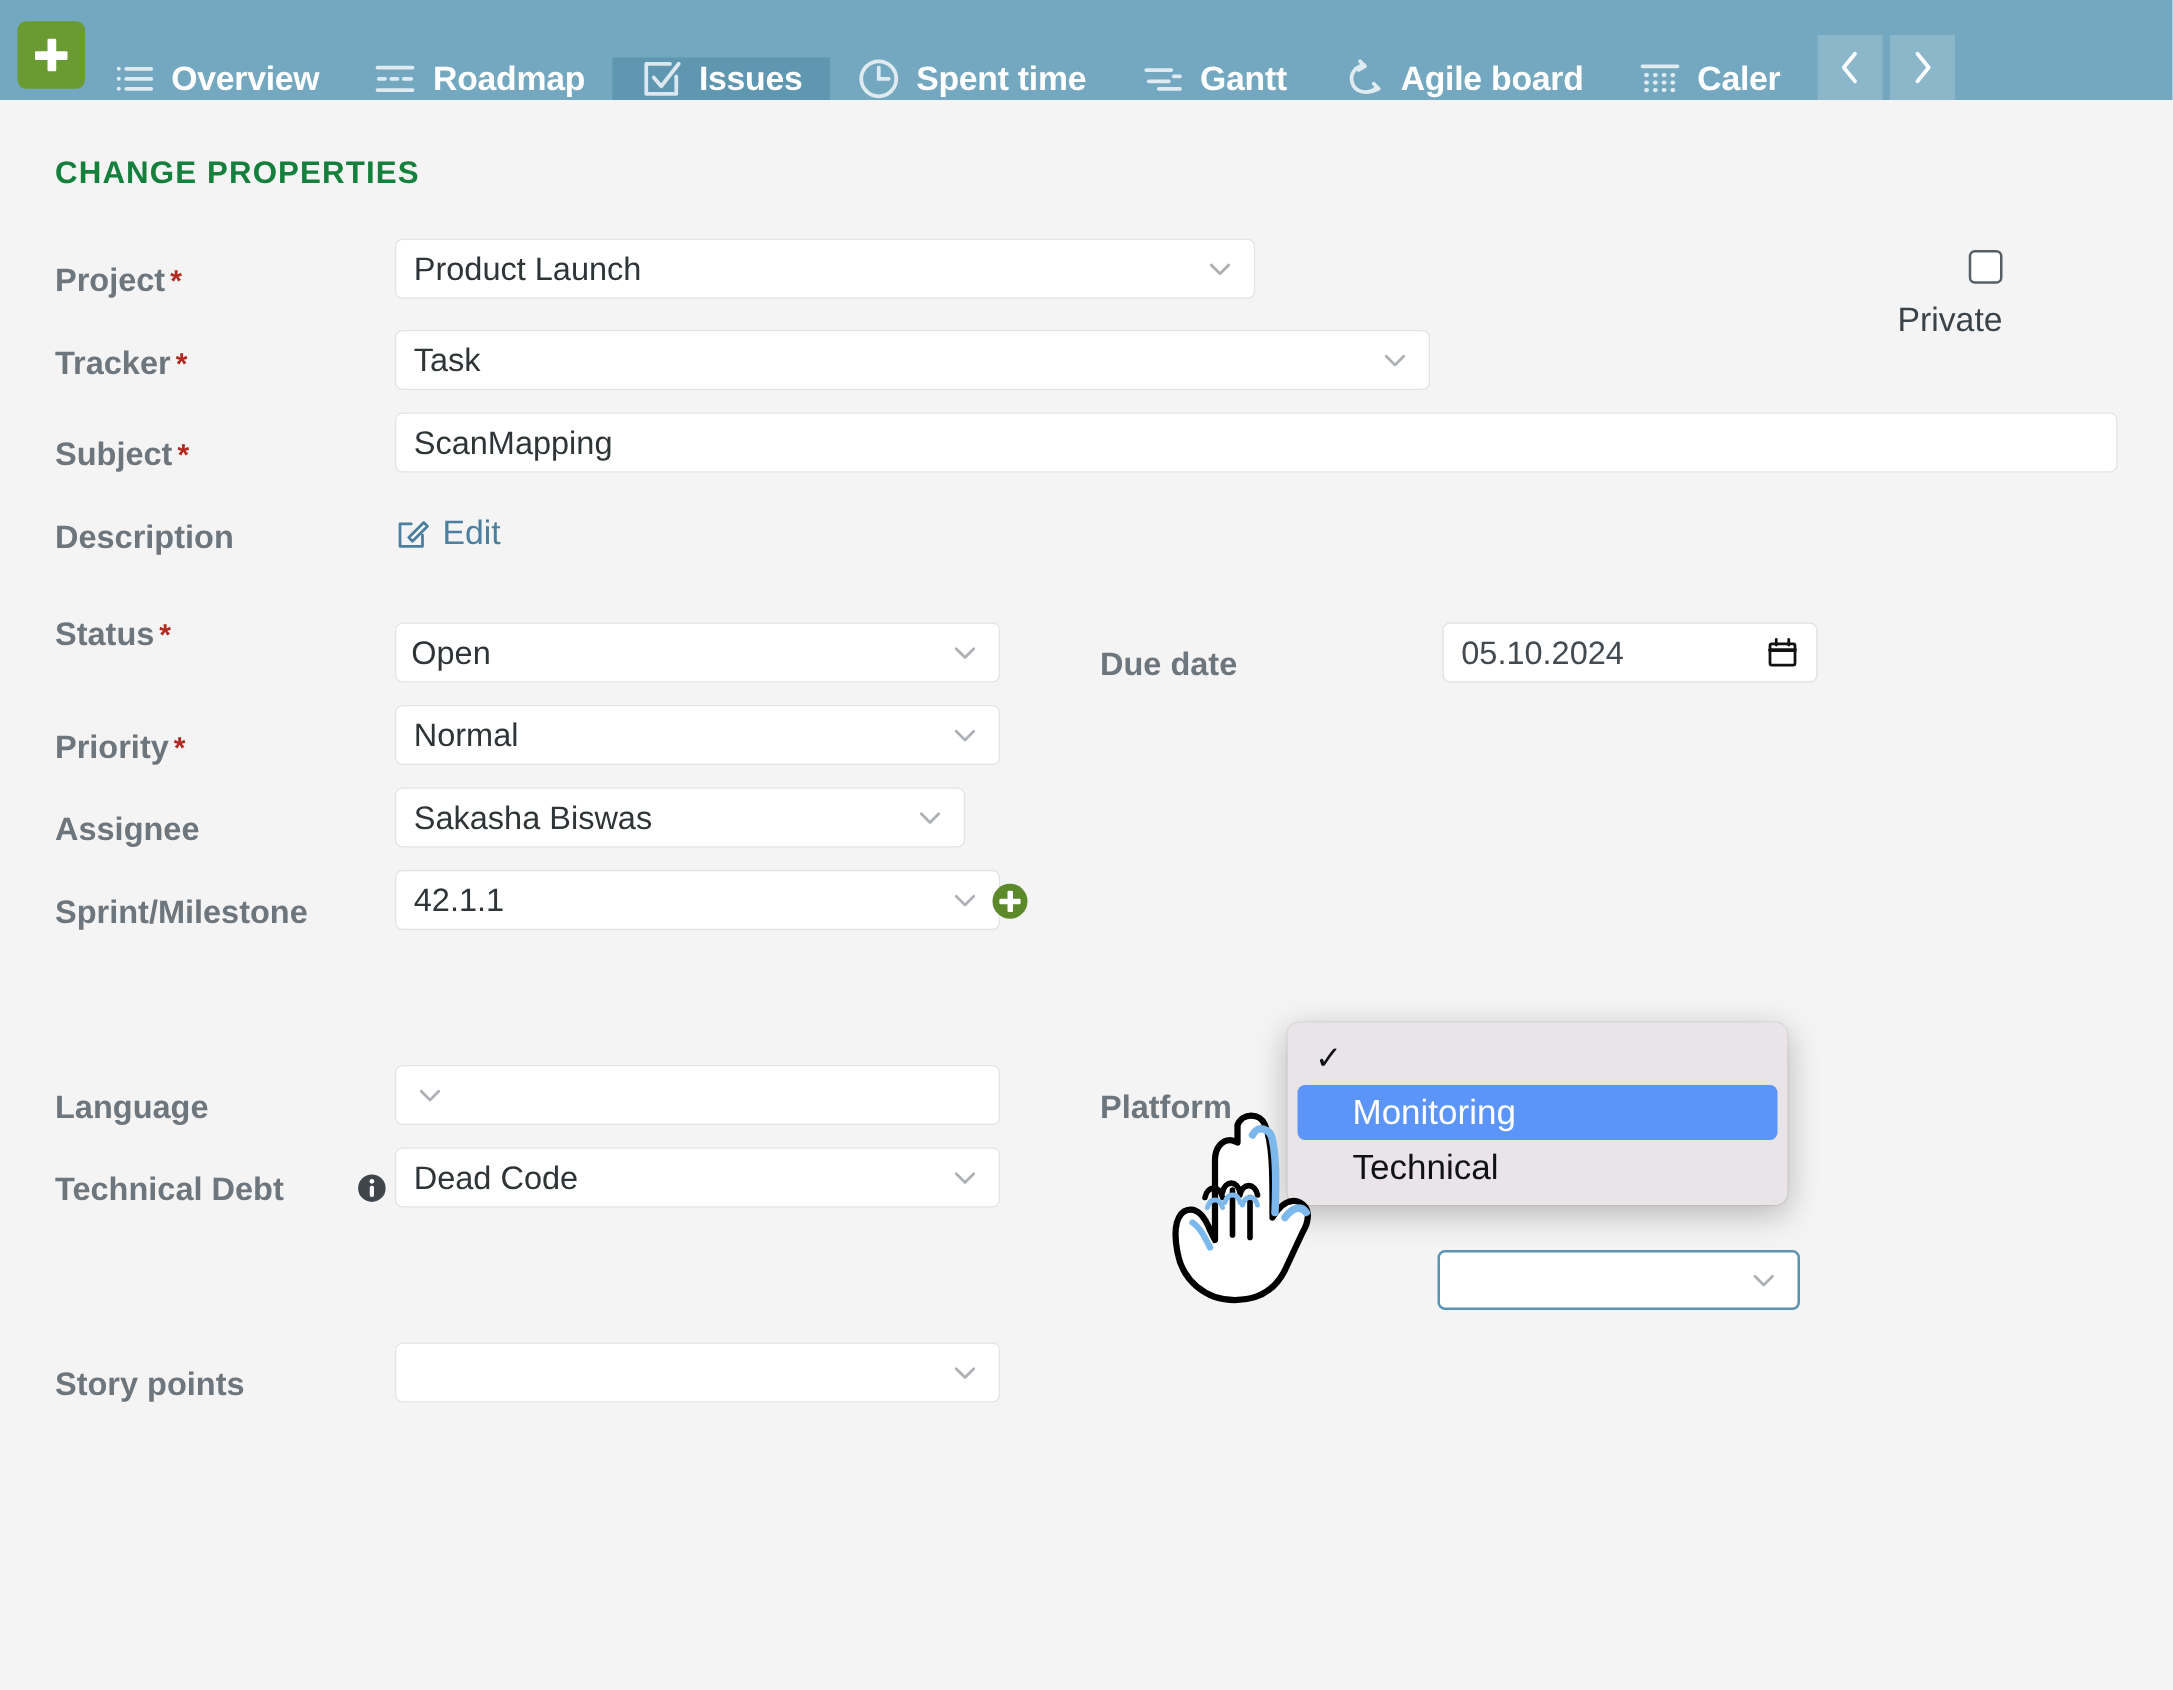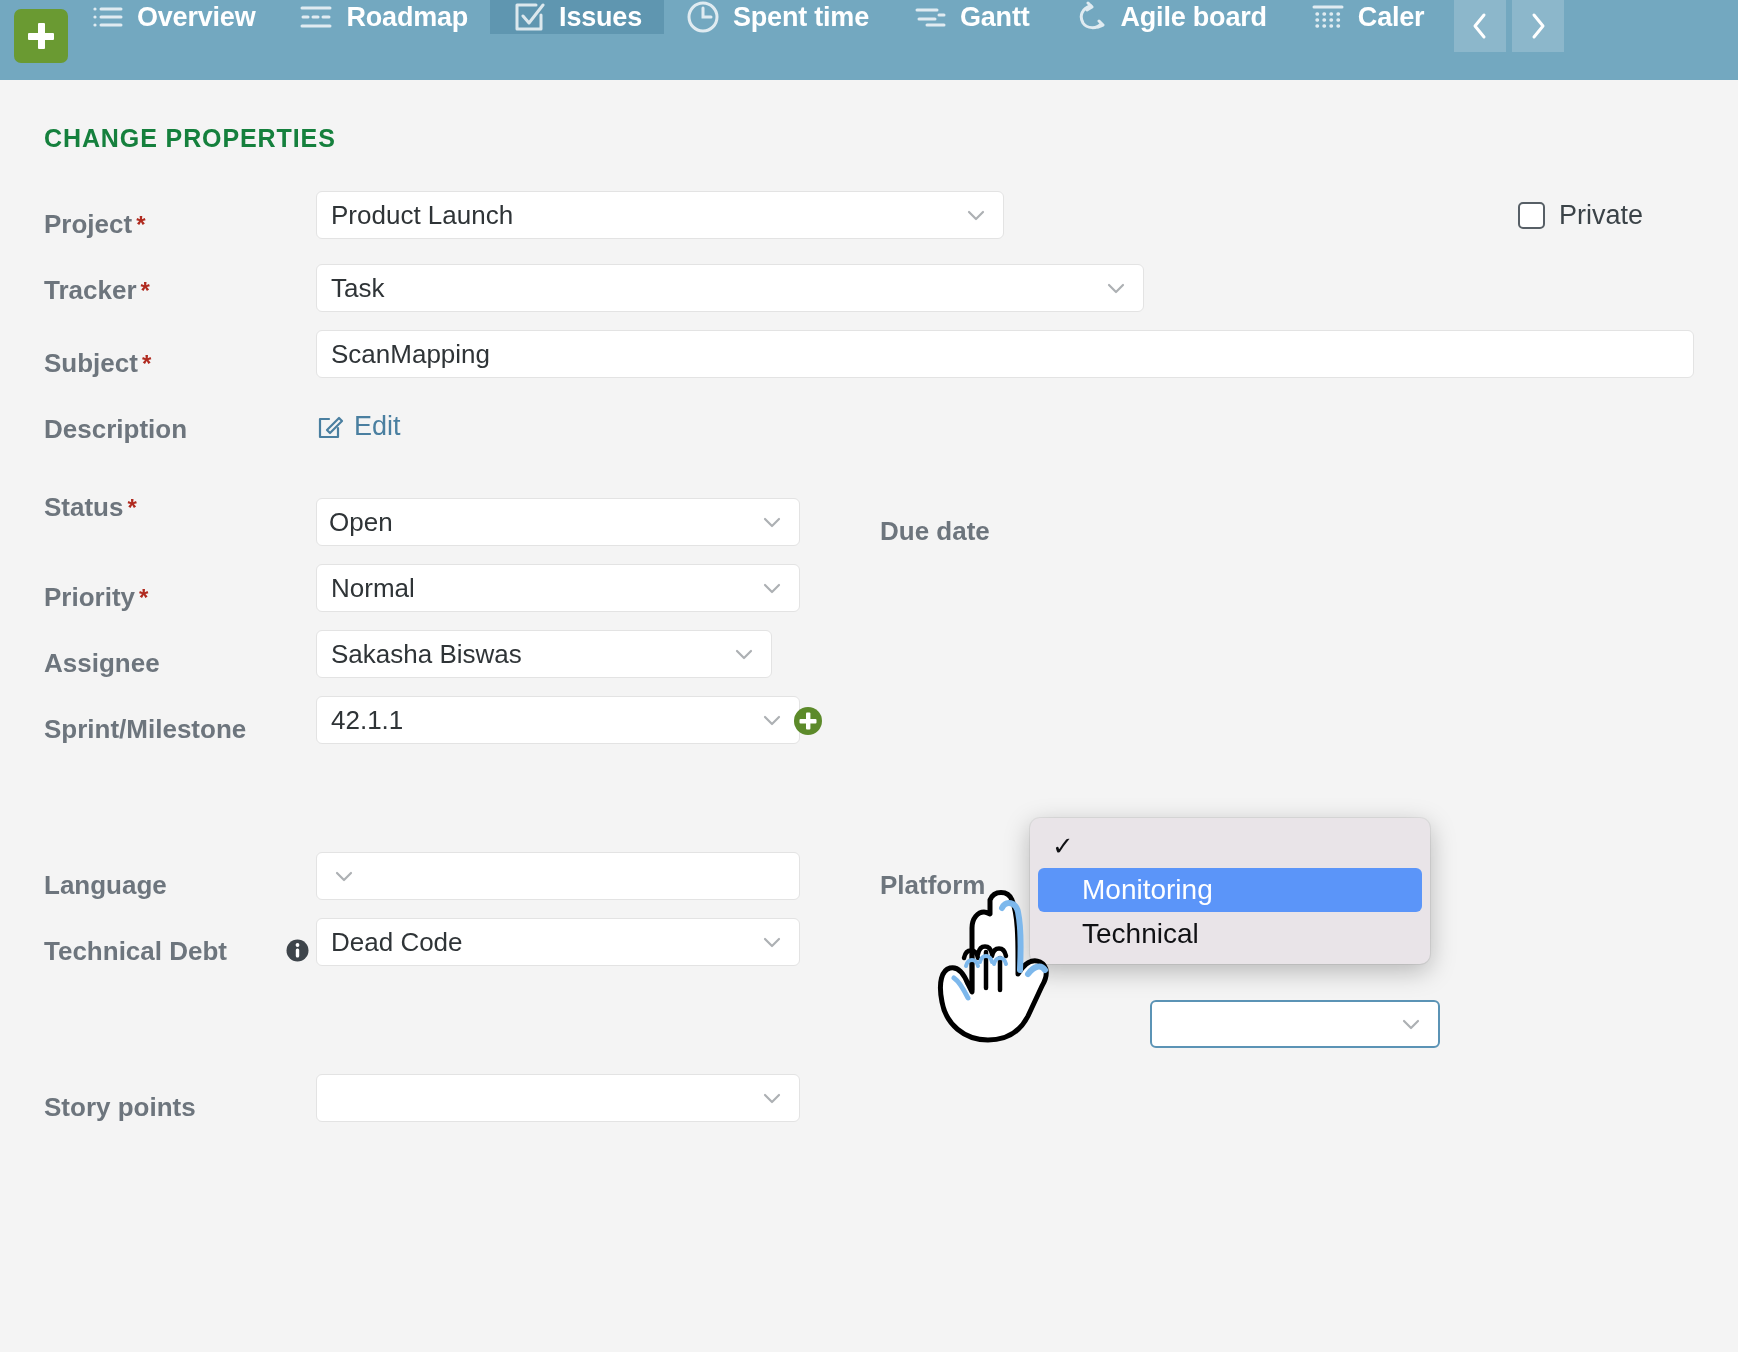--- a/index.html
+++ b/index.html
@@ -19,7 +19,7 @@
     height: 80px;
     background: #73a8c0;
     display: flex;
-    align-items: flex-start;
+    align-items: flex-end;
   }
   .nav-add {
     width: 54px;

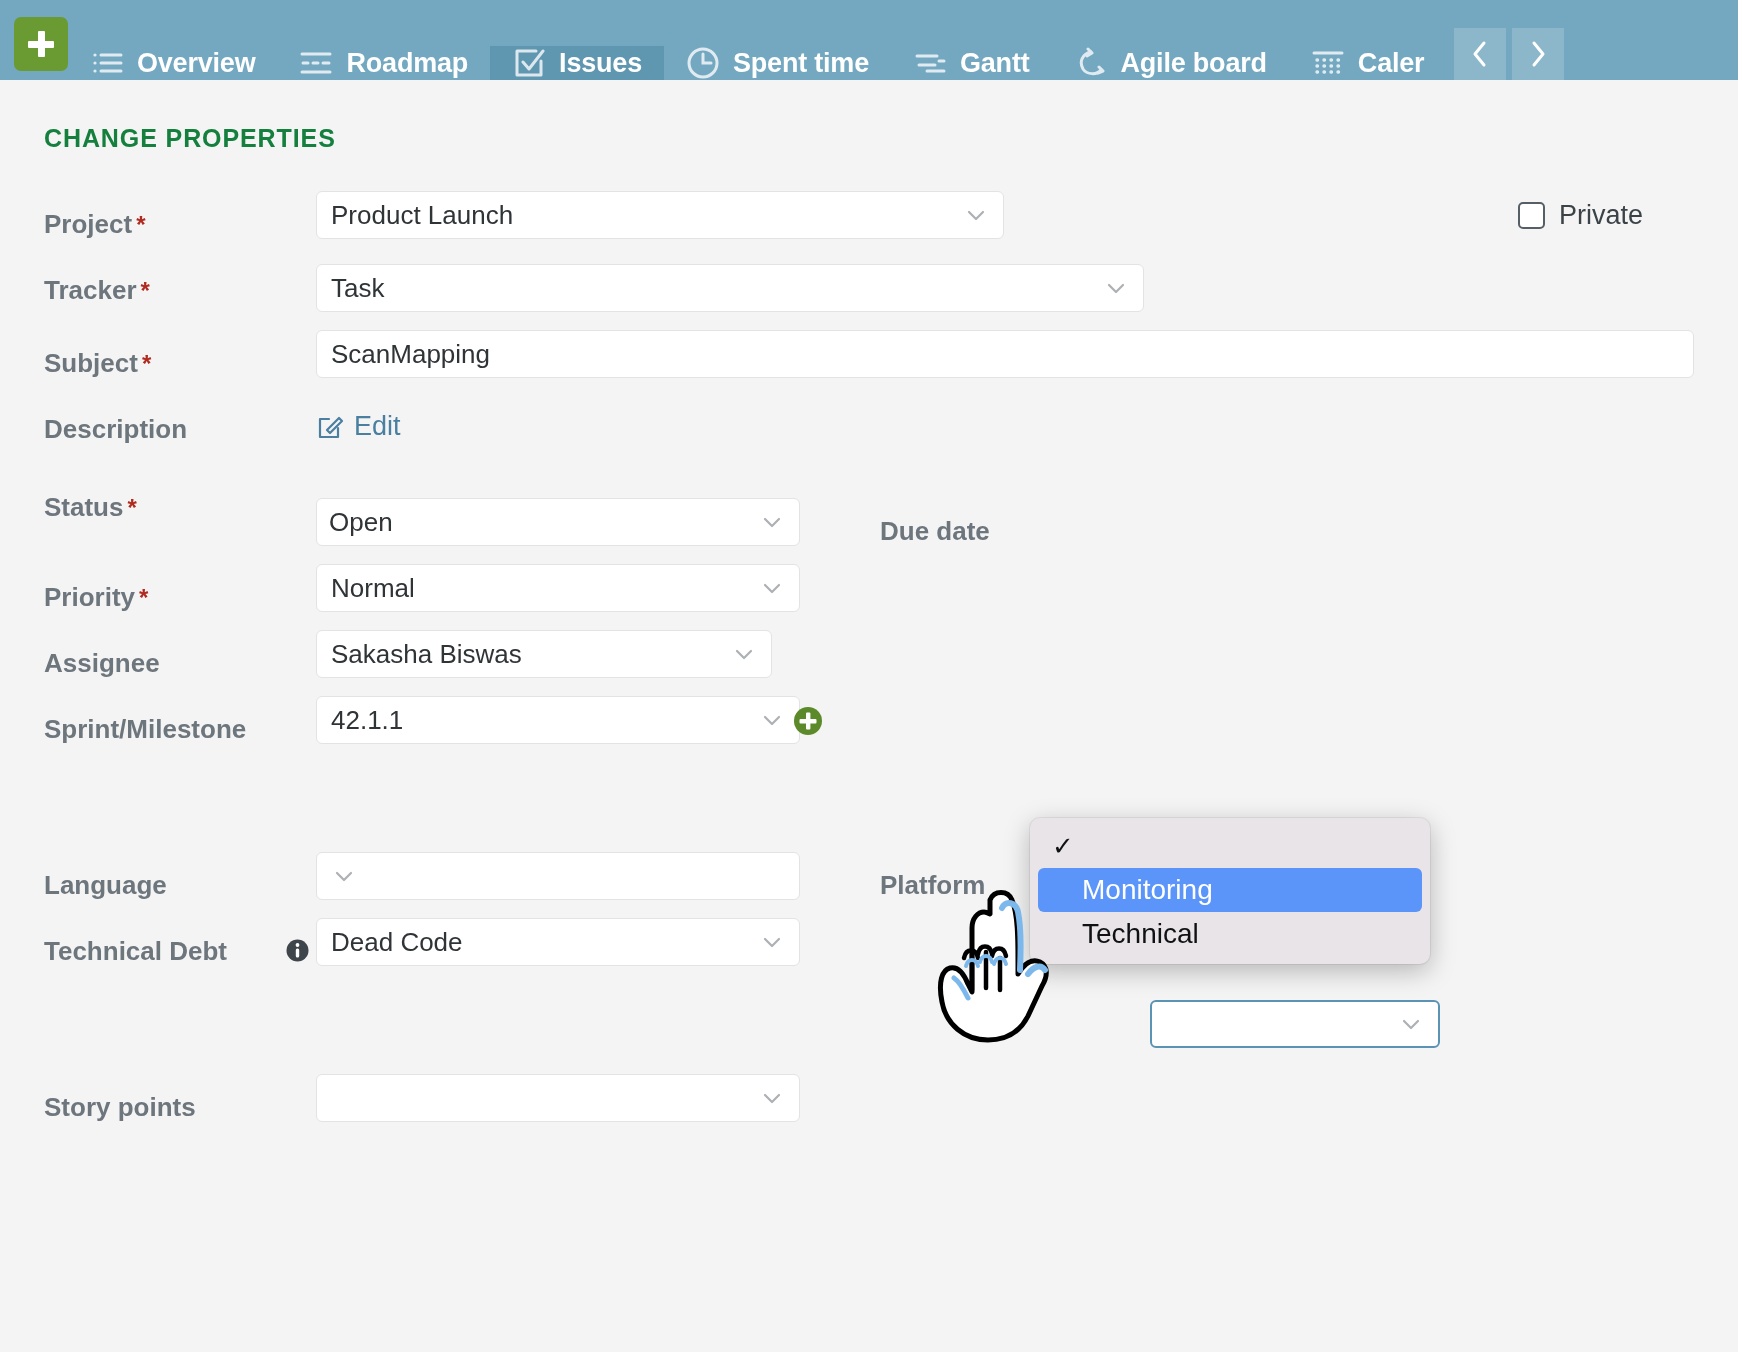--- a/index.html
+++ b/index.html
@@ -128,8 +128,9 @@
   
   .private-wrap {
     position: absolute;
-    display: flex; align-items: center; gap: 14px;
-    cursor: pointer;
+    display: flex; align-items: flex-end; gap: 14px;
+    cursor: pointer;
+    flex-direction: column;
   }
   .cbox {
     width: 27px; height: 27px;

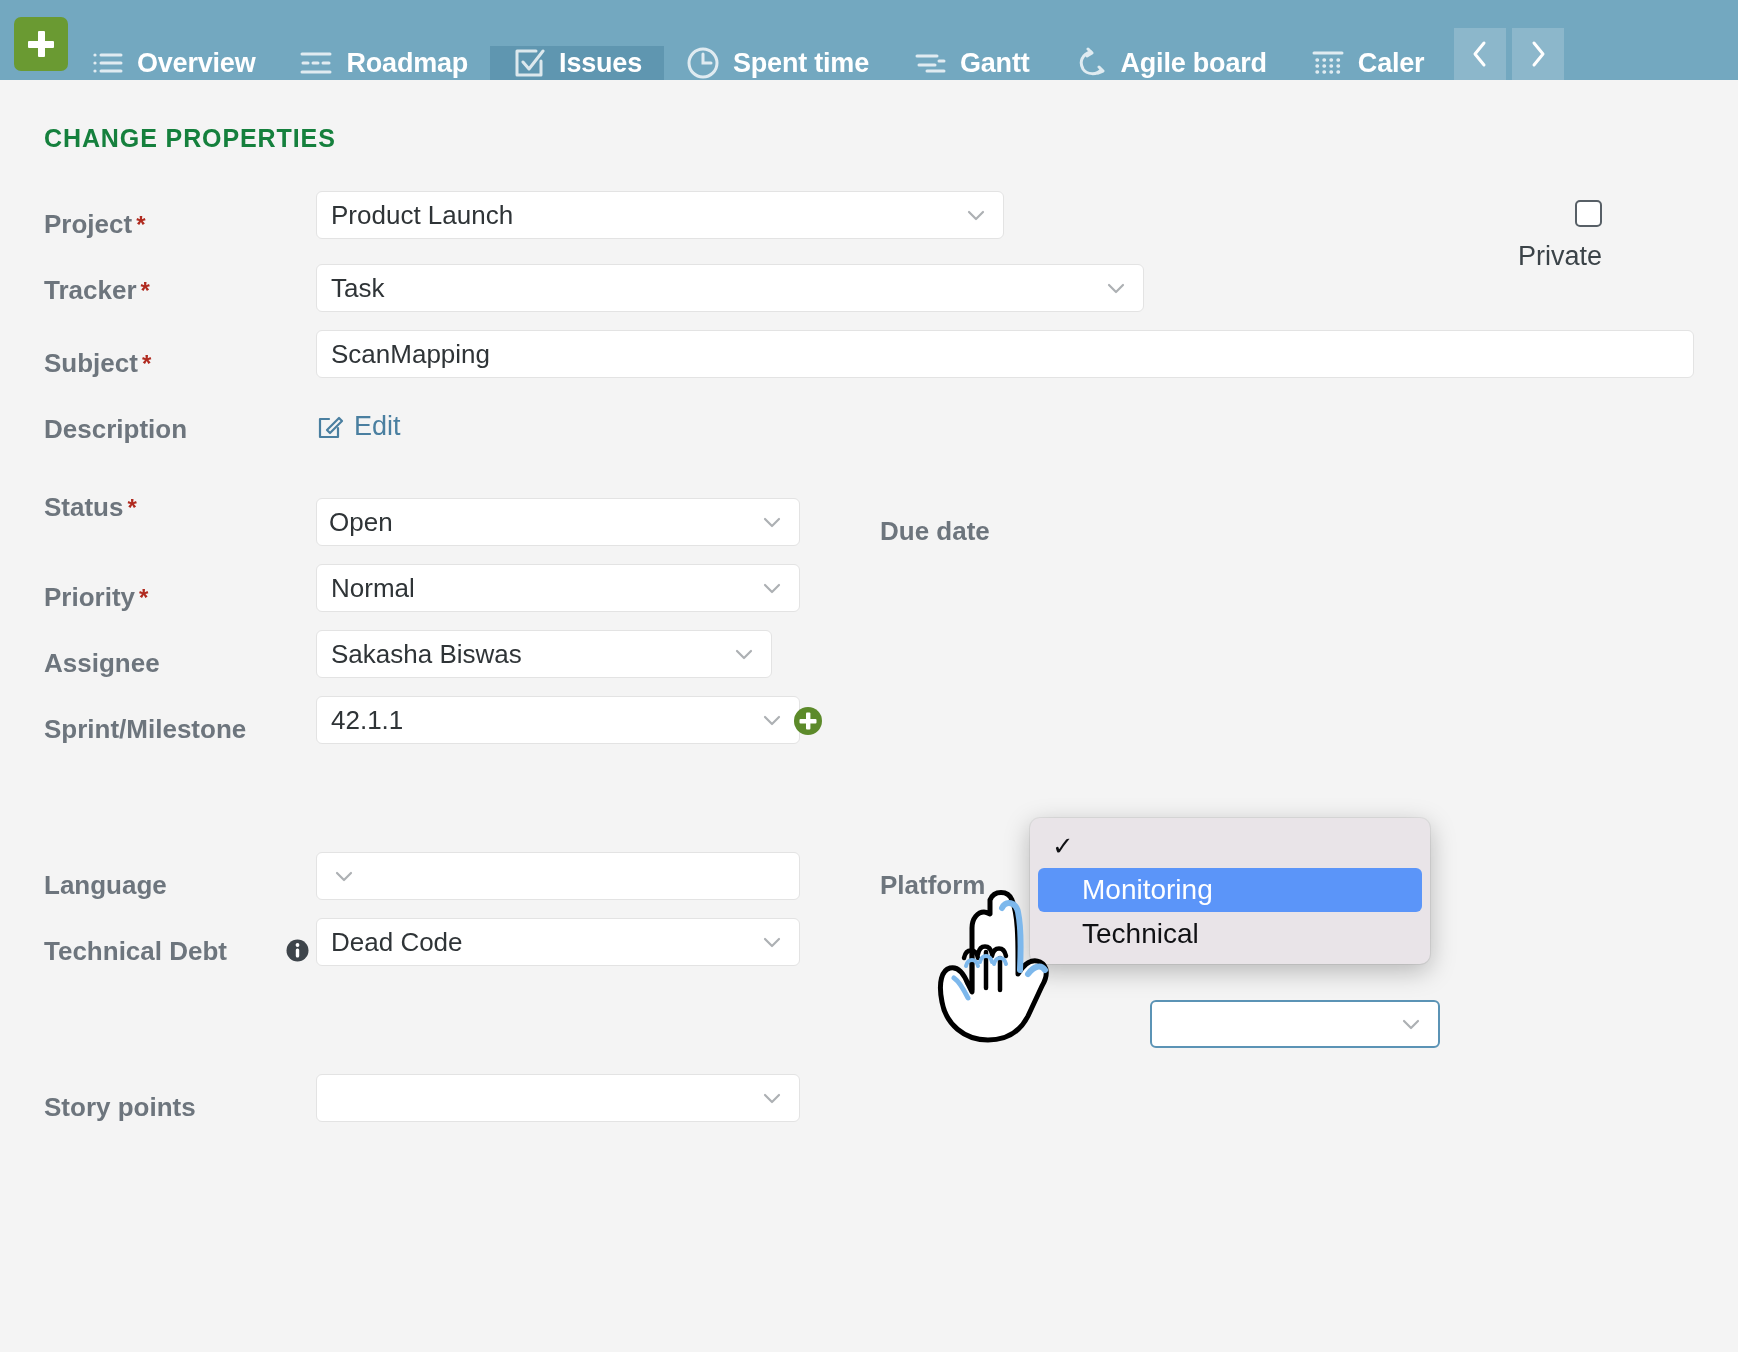--- a/index.html
+++ b/index.html
@@ -426,6 +426,17 @@
   </div>
 
   <div class="lbl" style="left:880px; top:436px;">Due date</div>
+  <div class="date-field" style="left:1154px; top:418px; width:300px;">
+    <span>05.10.2024</span>
+    <span class="cal-icon">
+      <svg viewBox="0 0 26 26" fill="none" stroke="#111111" stroke-width="2.2" stroke-linecap="round">
+        <rect x="3" y="6" width="20" height="17" rx="1.5"></rect>
+        <line x1="3" y1="11" x2="23" y2="11" stroke-width="3"></line>
+        <line x1="8" y1="2.5" x2="8" y2="7"></line>
+        <line x1="18" y1="2.5" x2="18" y2="7"></line>
+      </svg>
+    </span>
+  </div>
 
   <div class="lbl" style="left:44px; top:502px;">
     <span>Priority</span><span class="req">*</span>

